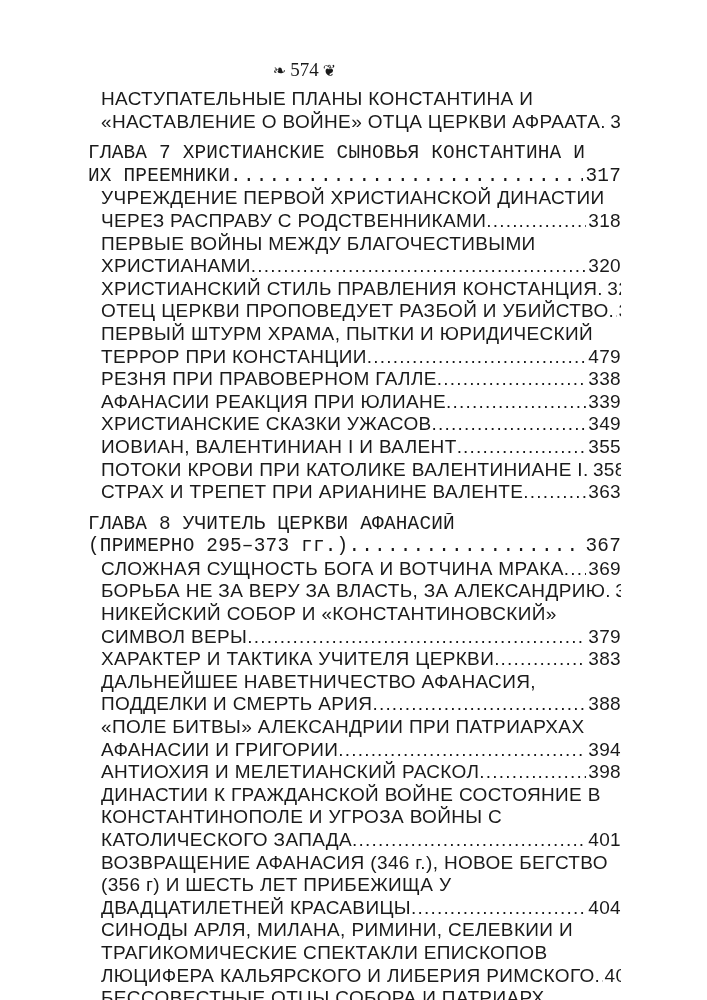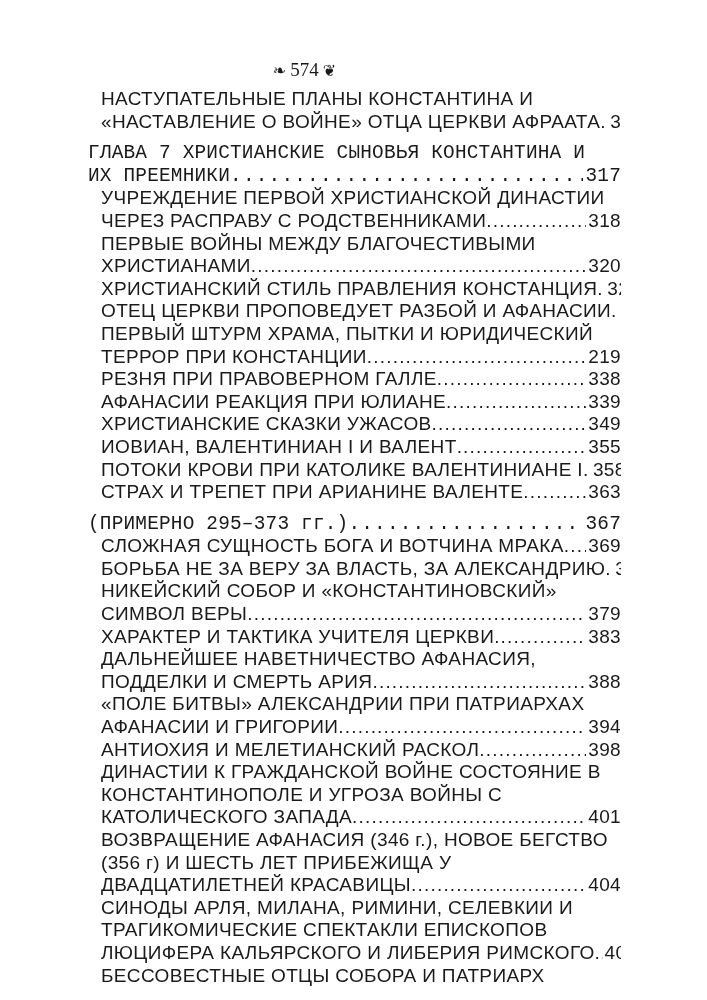--- a/index.html
+++ b/index.html
@@ -131,7 +131,7 @@
     </div>
     <div class="entry sub">
       <div class="line last">
-        <span class="txt">ОТЕЦ ЦЕРКВИ ПРОПОВЕДУЕТ РАЗБОЙ И АФАНАСИИ</span>
+        <span class="txt">ОТЕЦ ЦЕРКВИ ПРОПОВЕДУЕТ РАЗБОЙ И УБИЙСТВО</span>
         <span class="dots"></span>
         <span class="pg">329</span>
       </div>

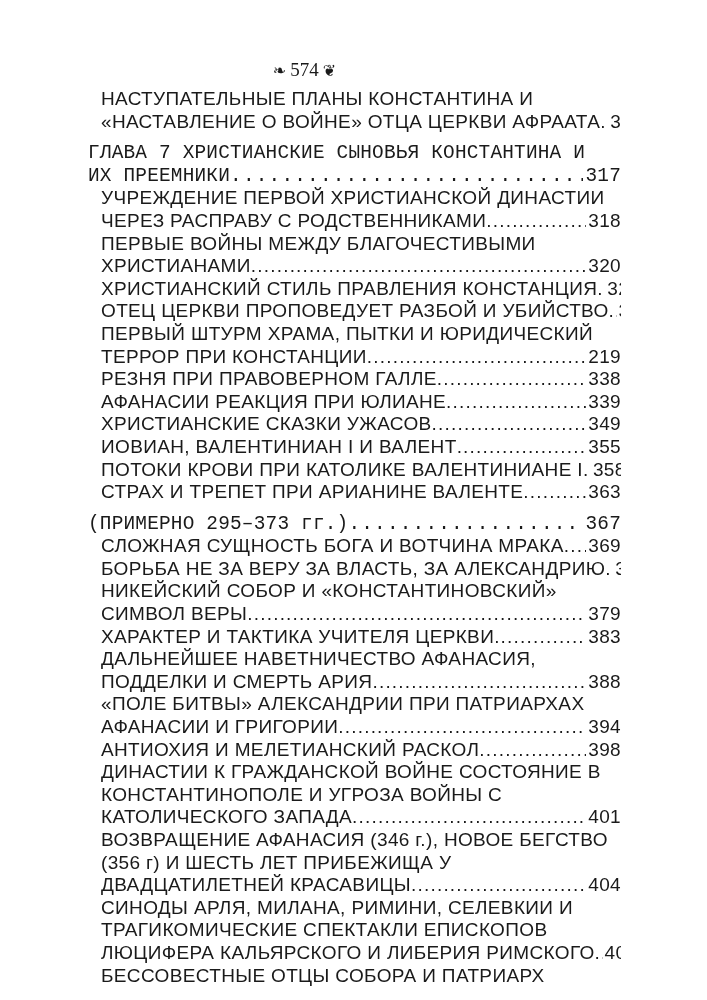--- a/index.html
+++ b/index.html
@@ -141,7 +141,7 @@
       <div class="line last">
         <span class="txt">ТЕРРОР ПРИ КОНСТАНЦИИ</span>
         <span class="dots"></span>
-        <span class="pg">219</span>
+        <span class="pg">479</span>
       </div>
     </div>
     <div class="entry sub">

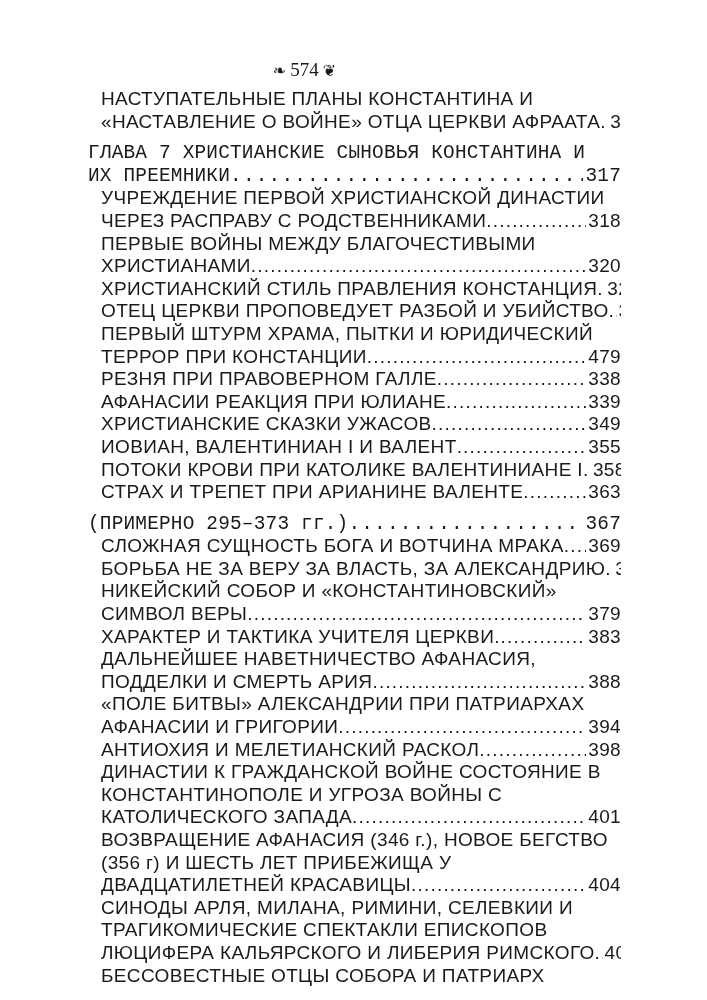--- a/index.html
+++ b/index.html
@@ -187,6 +187,7 @@
       </div>
     </div>
     <div class="entry chapter">
+      <div class="line">ГЛАВА 8 УЧИТЕЛЬ ЦЕРКВИ АФАНАСИЙ</div>
       <div class="line last">
         <span class="txt">(ПРИМЕРНО 295–373 гг.)</span>
         <span class="dots"></span>

